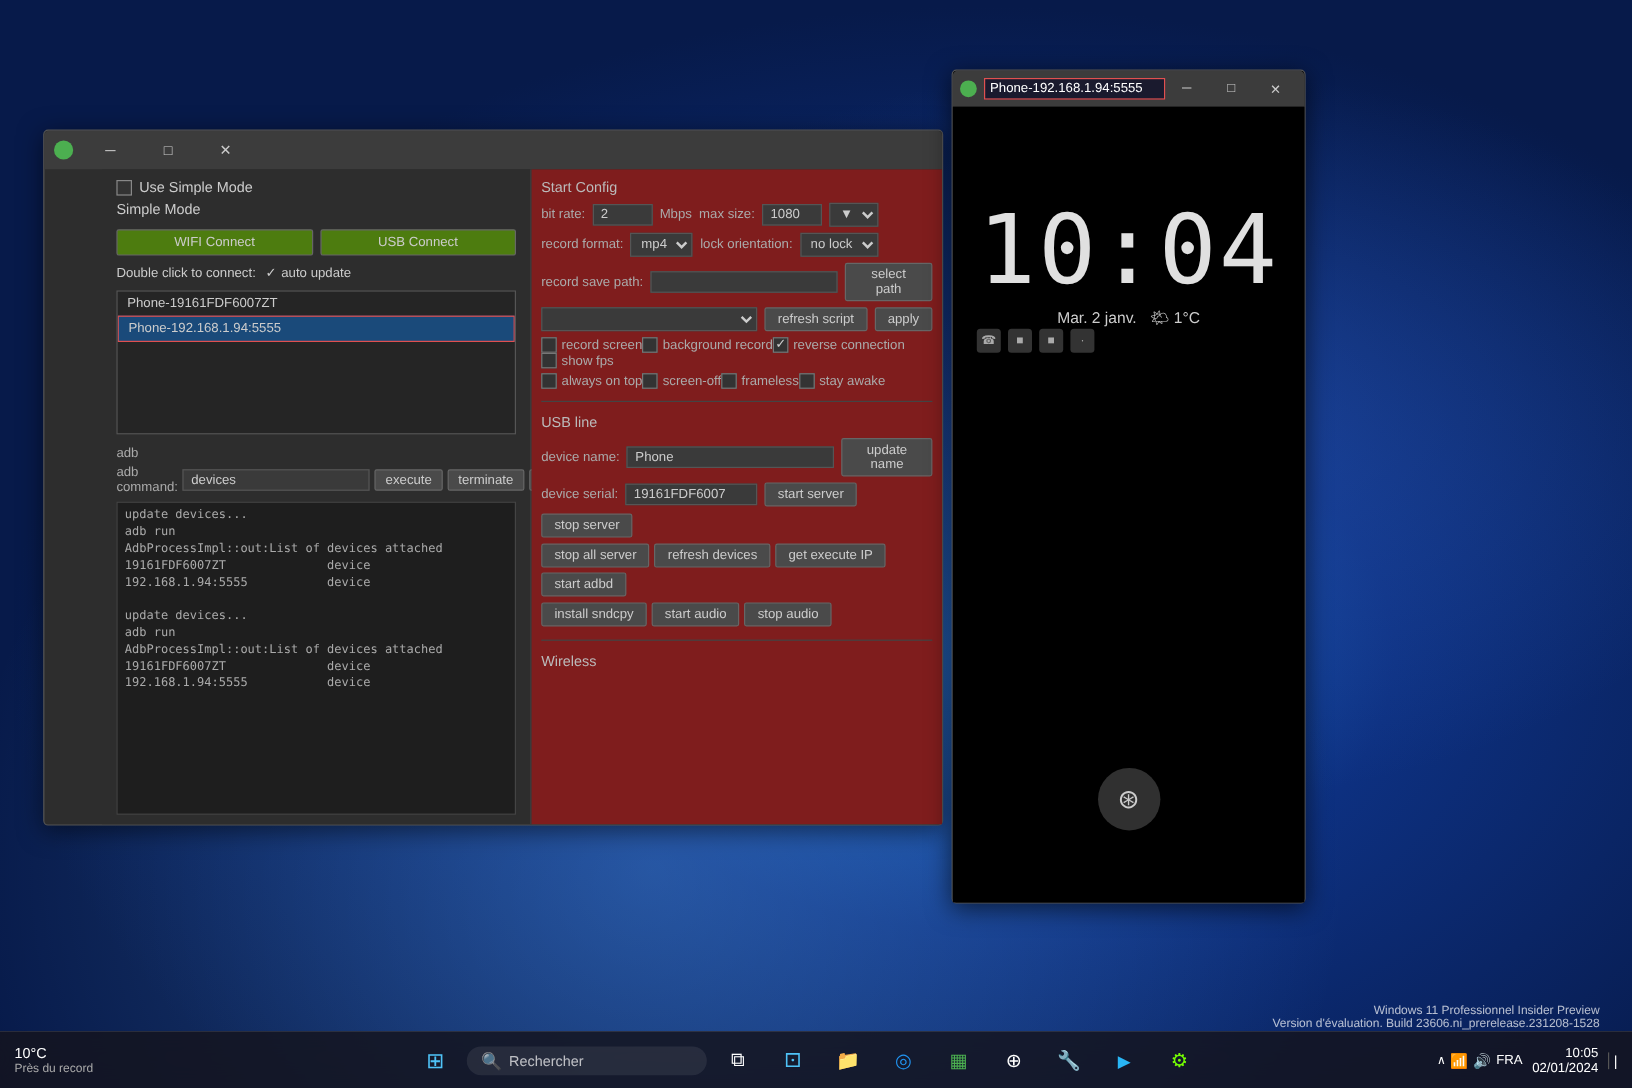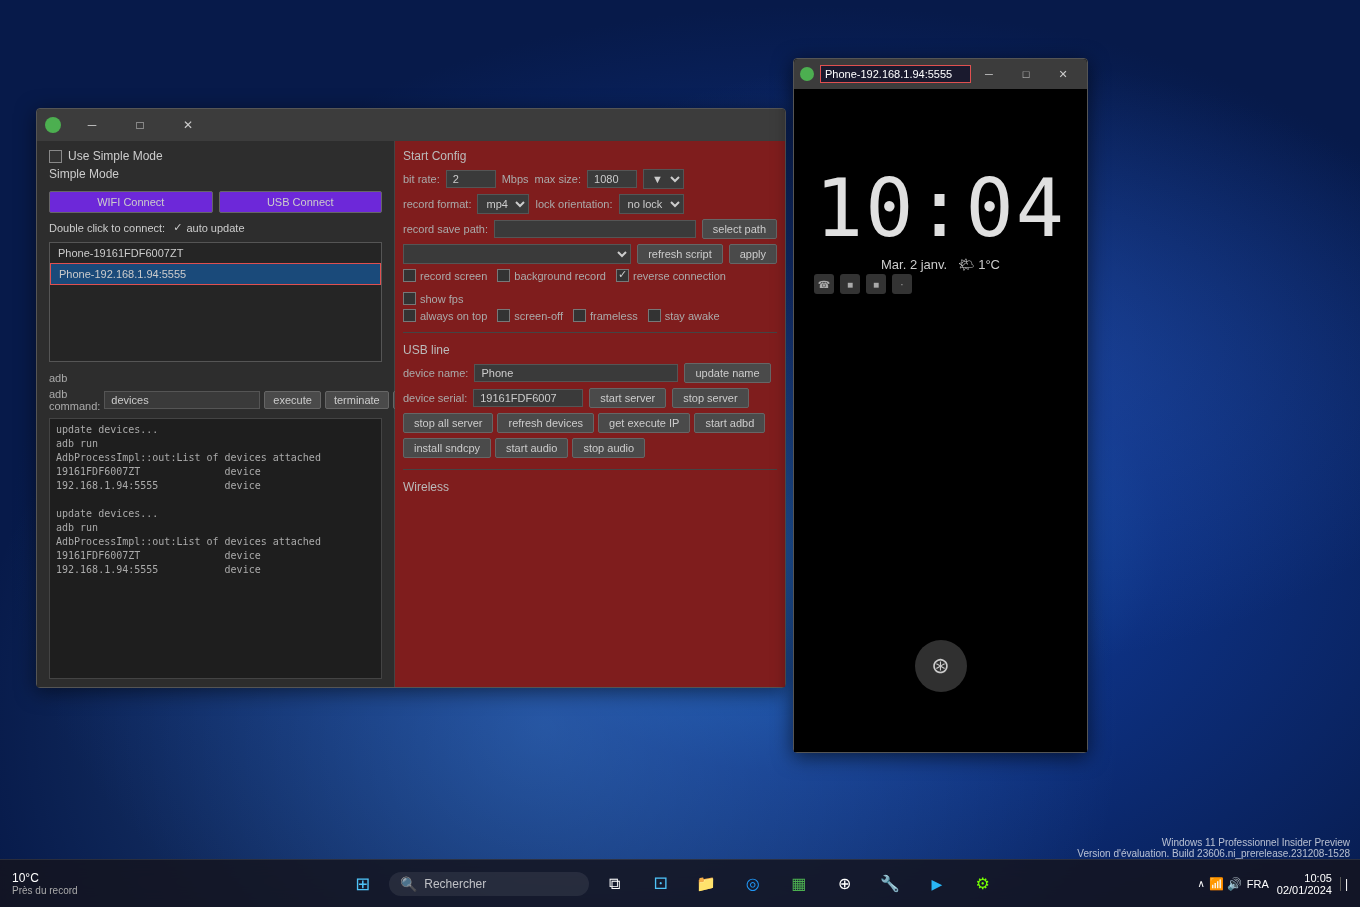--- a/index.html
+++ b/index.html
@@ -152,6 +152,7 @@
       display: flex;
       flex: 1;
       overflow: hidden;
+      padding-left: 48px;
     }
 
     

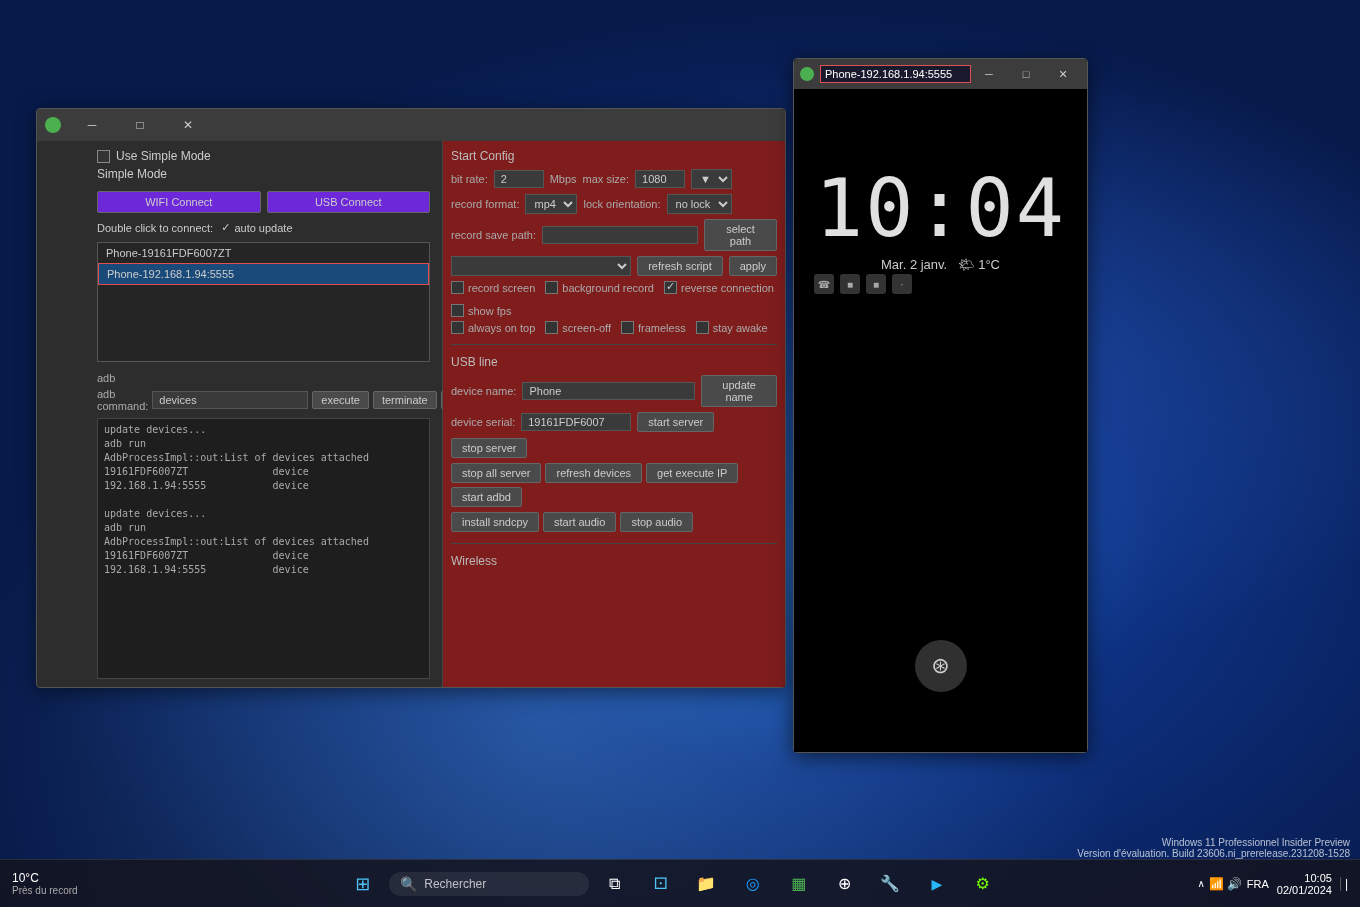--- a/index.html
+++ b/index.html
@@ -191,7 +191,7 @@
       padding: 4px 12px;
     }
     .btn {
-      background: #6d28d9;
+      background: #4d7c0f;
       color: #ccc;
       border: 1px solid #666;
       padding: 4px 12px;

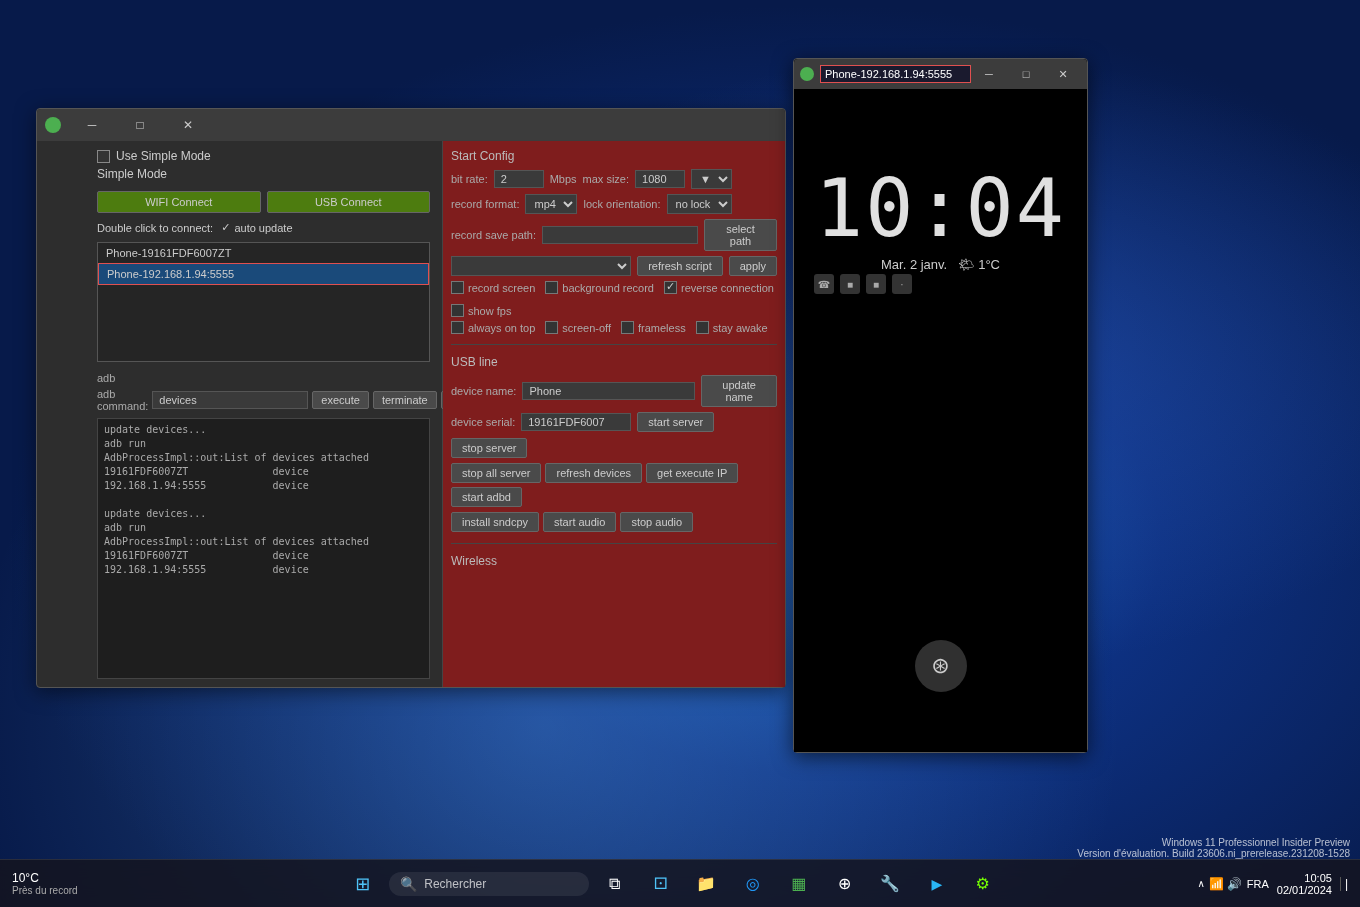--- a/index.html
+++ b/index.html
@@ -352,7 +352,6 @@
     .options-row {
       display: flex;
       align-items: center;
-      gap: 10px;
       margin-bottom: 4px;
       flex-wrap: wrap;
     }

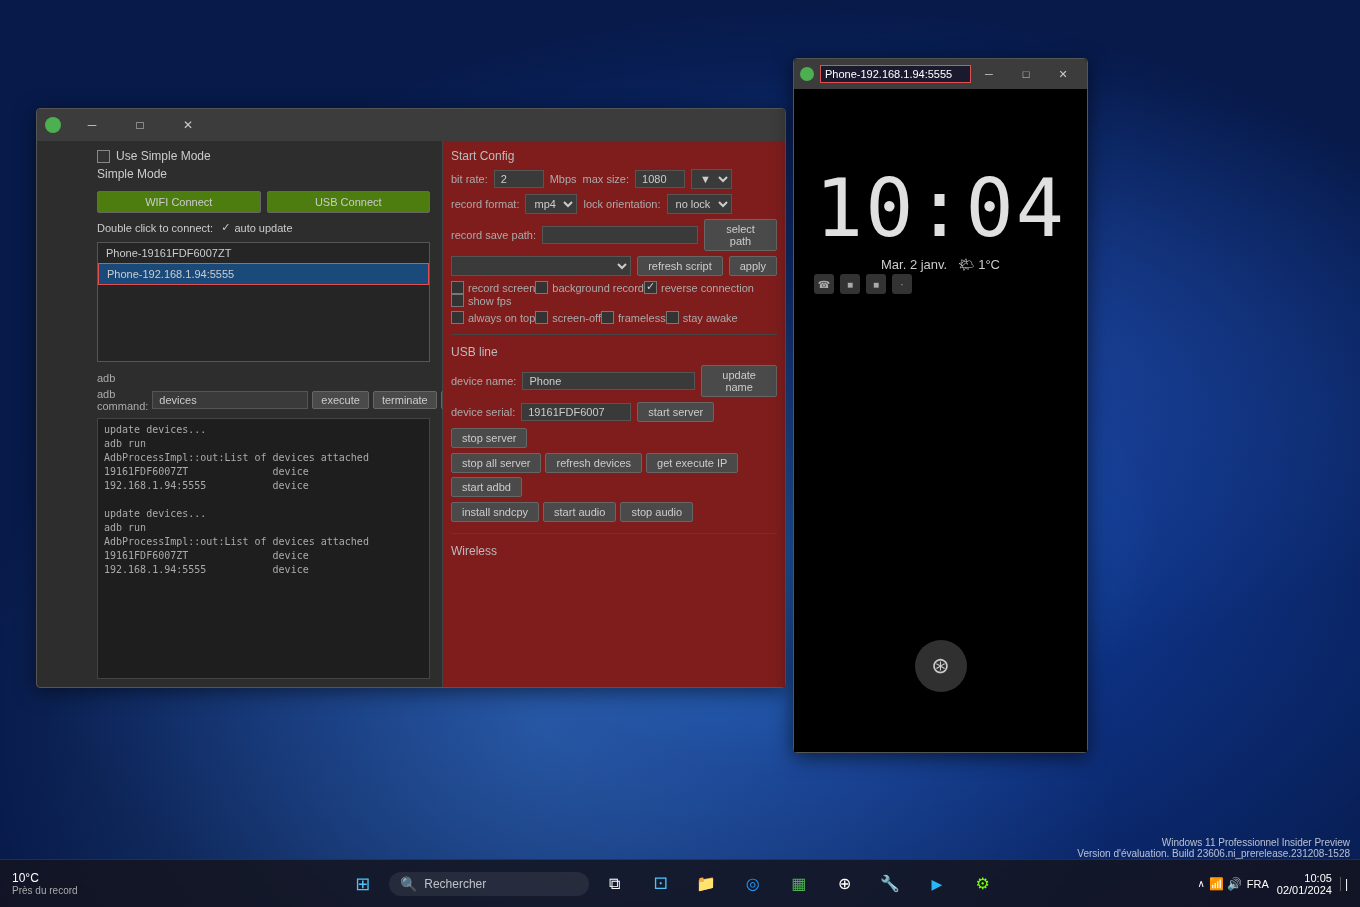--- a/index.html
+++ b/index.html
@@ -872,7 +872,7 @@
     <span style="font-size:12px; padding-left:4px; border-left: 1px solid #555; cursor:pointer;">|</span>
   </div>
 
-  <div style="position:absolute; bottom: 48px; right: 10px; text-align: right; color: rgba(255,255,255,0.7); font-size: 10px; pointer-events: none; z-index: 101;">
+  <div style="position:absolute; bottom: 48px; right: 27px; text-align: right; color: rgba(255,255,255,0.7); font-size: 10px; pointer-events: none; z-index: 101;">
     <div>Windows 11 Professionnel Insider Preview</div>
     <div>Version d'évaluation. Build 23606.ni_prerelease.231208-1528</div>
   </div>

